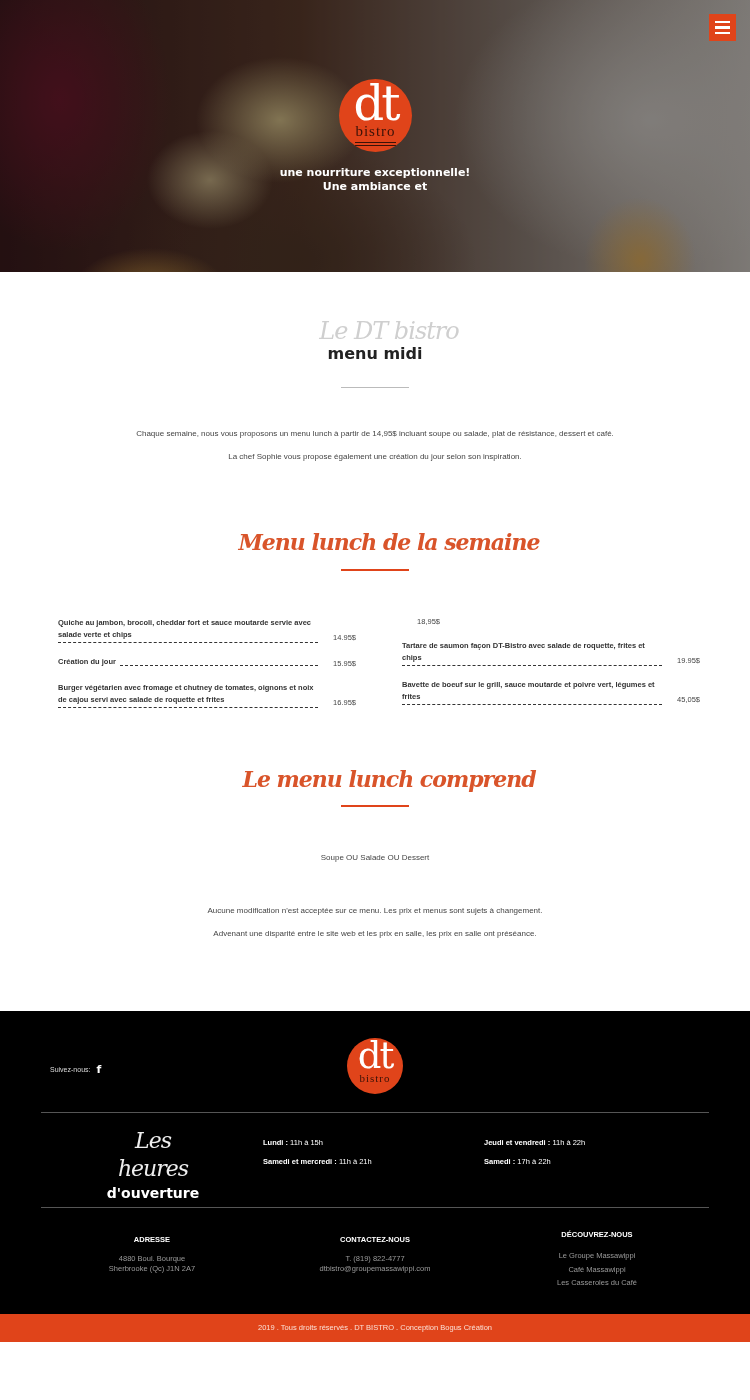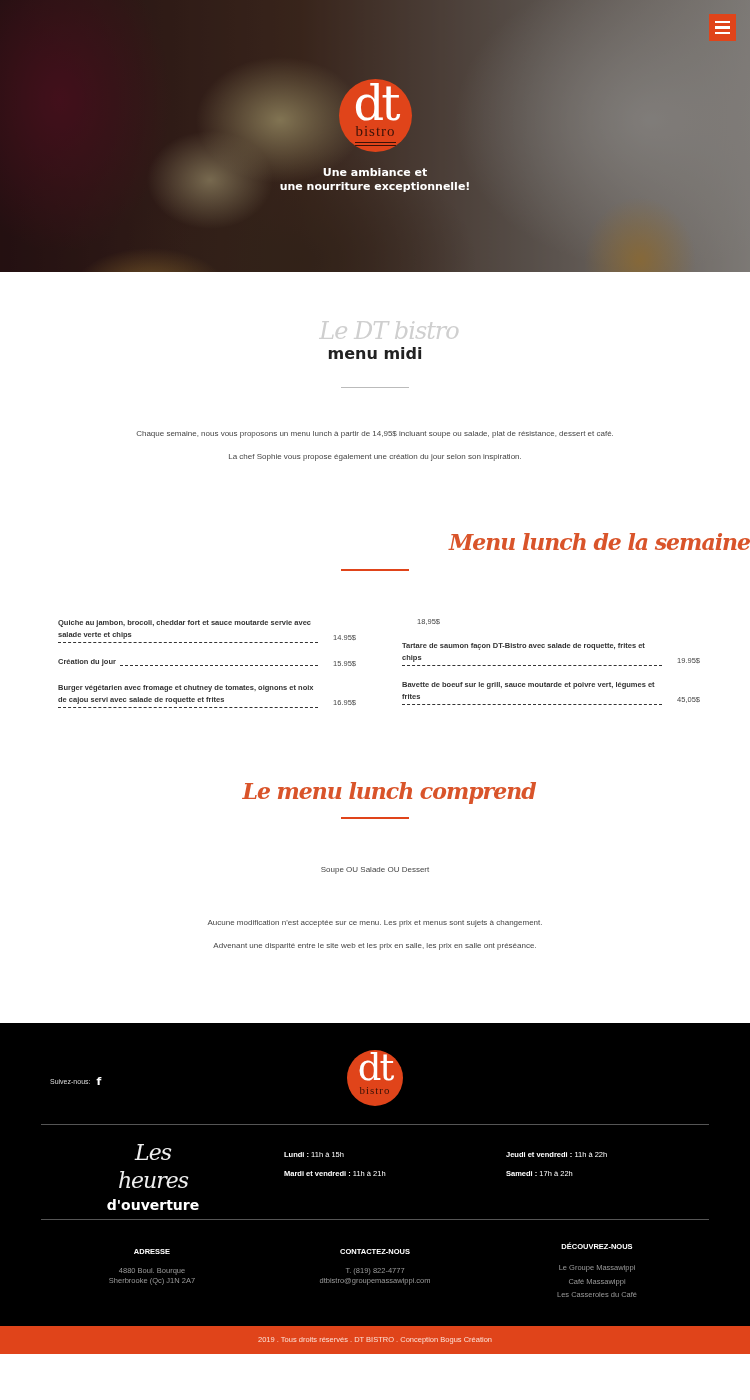--- a/index.html
+++ b/index.html
@@ -130,8 +130,8 @@
       <div class="lines"></div>
     </div>
     <div class="tagline">
+      <div>une nourriture exceptionnelle!</div>
       <div>Une ambiance et</div>
-      <div>une nourriture exceptionnelle!</div>
     </div>
   </div>
 </header>

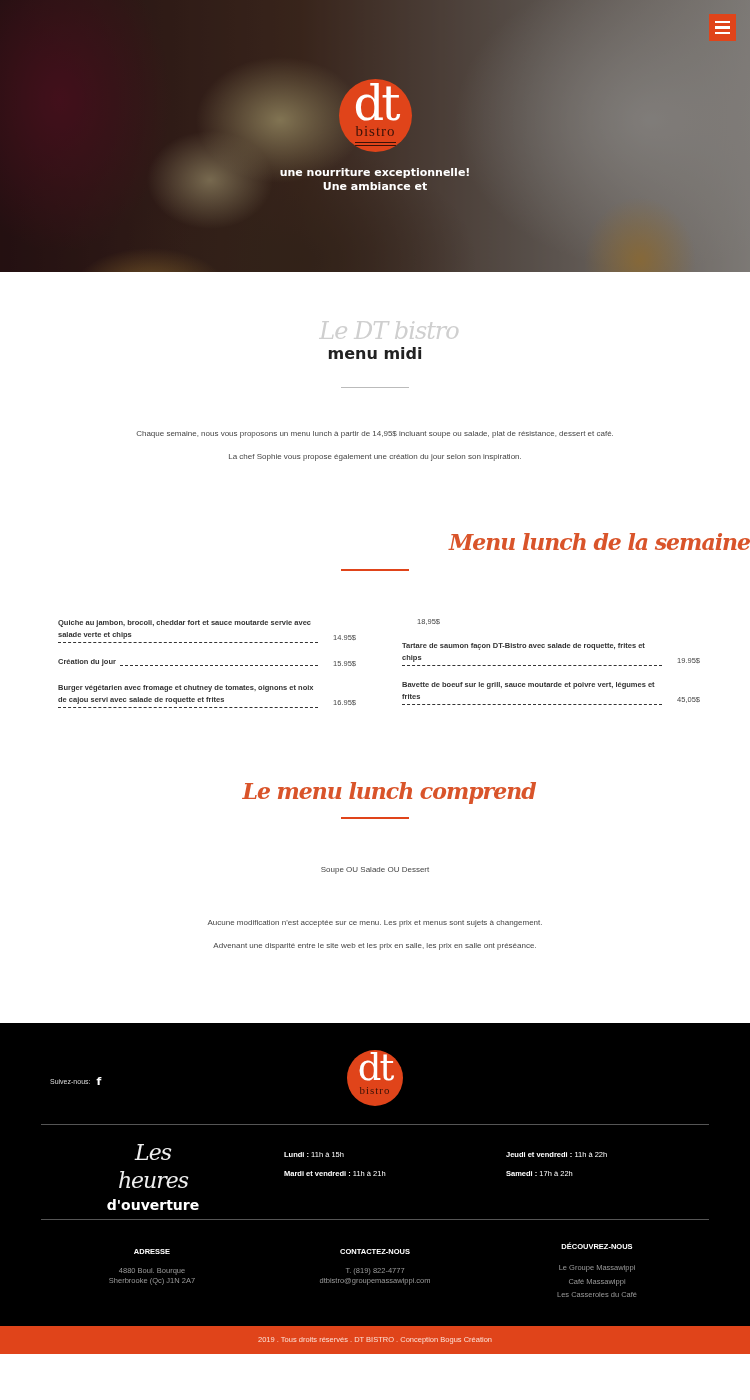--- a/index.html
+++ b/index.html
@@ -68,7 +68,7 @@
   .rule-orange { width: 68px; height: 2px; background: #e0441a; margin: 0 auto; }
 
   .menu-sec { margin-top: 60px; }
-  .menu-sec .sec-title { line-height: 40px; text-align: right; }
+  .menu-sec .sec-title { line-height: 40px; }
   .menu-sec .rule-orange { margin-top: 7px; }
 
   .menu-grid { display: flex; justify-content: space-between; padding: 0 50px 0 58px; margin-top: 46px; }

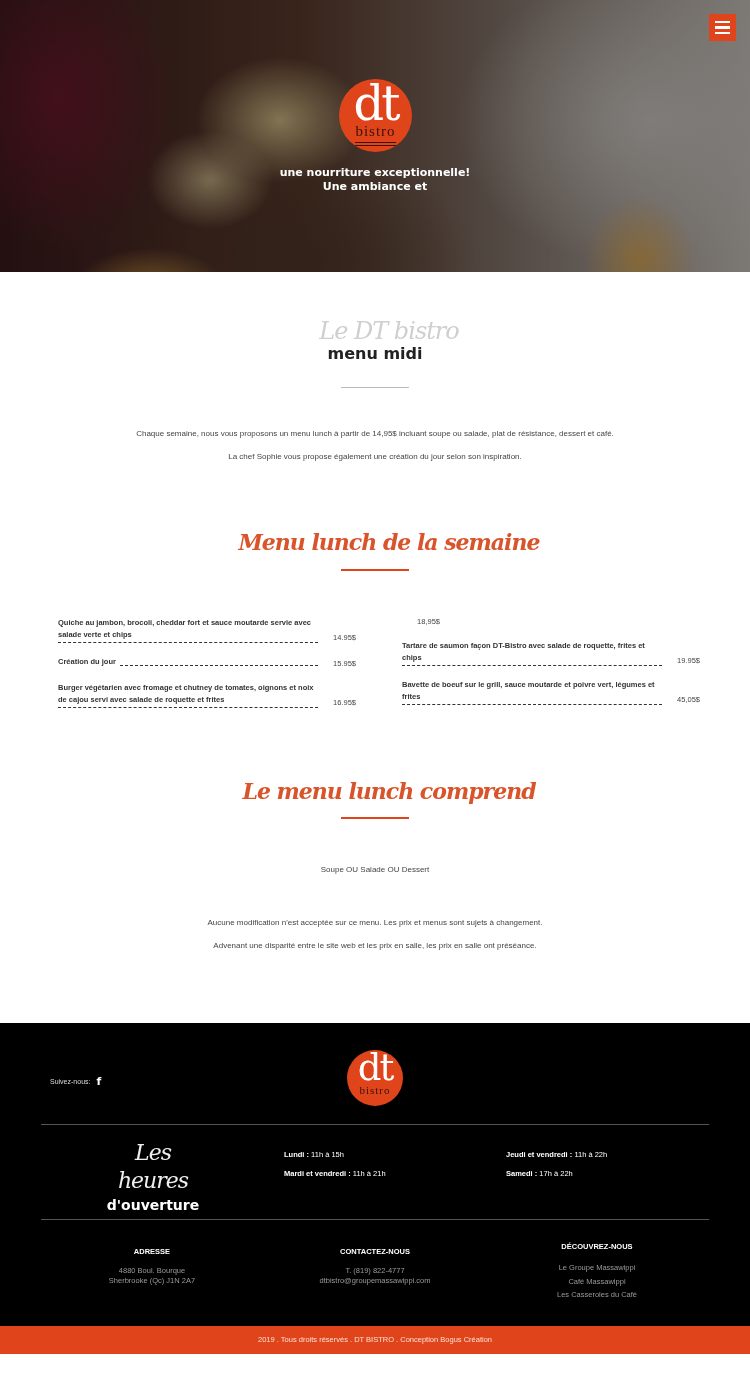--- a/index.html
+++ b/index.html
@@ -83,7 +83,7 @@
   .menu-item.inline .name .label { white-space: nowrap; padding-right: 4px; }
   .menu-item.inline .name .dots { flex: 1; border-bottom: 1px dashed #333; margin-bottom: 2px; }
 
-  .includes-sec { margin-top: 50px; }
+  .includes-sec { margin-top: 38px; }
   .includes-sec .sec-title { line-height: 40px; }
   .includes-sec .rule-orange { margin-top: 6px; }
   .includes-text { text-align: center; font-size: 8px; color: #444; margin-top: 46px; }

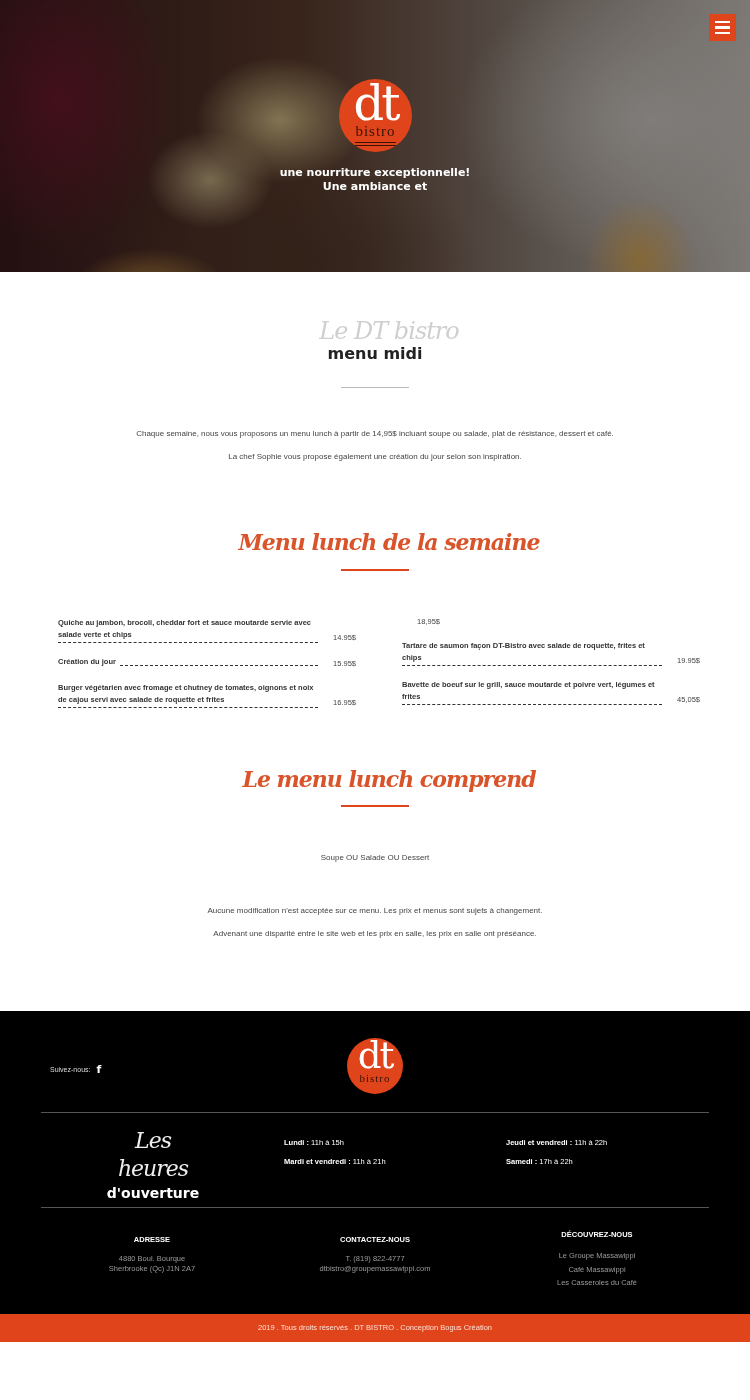--- a/index.html
+++ b/index.html
@@ -209,7 +209,7 @@
     <div class="hours-script">Les heures</div>
     <div class="hours-bold">d'ouverture</div>
   </div>
-  <div class="hours-col" style="left:284px">
+  <div class="hours-col" style="left:263px">
     <div><b>Lundi :</b> <span>11h à 15h</span></div>
     <div><b>Mardi et vendredi :</b> <span>11h à 21h</span></div>
   </div>

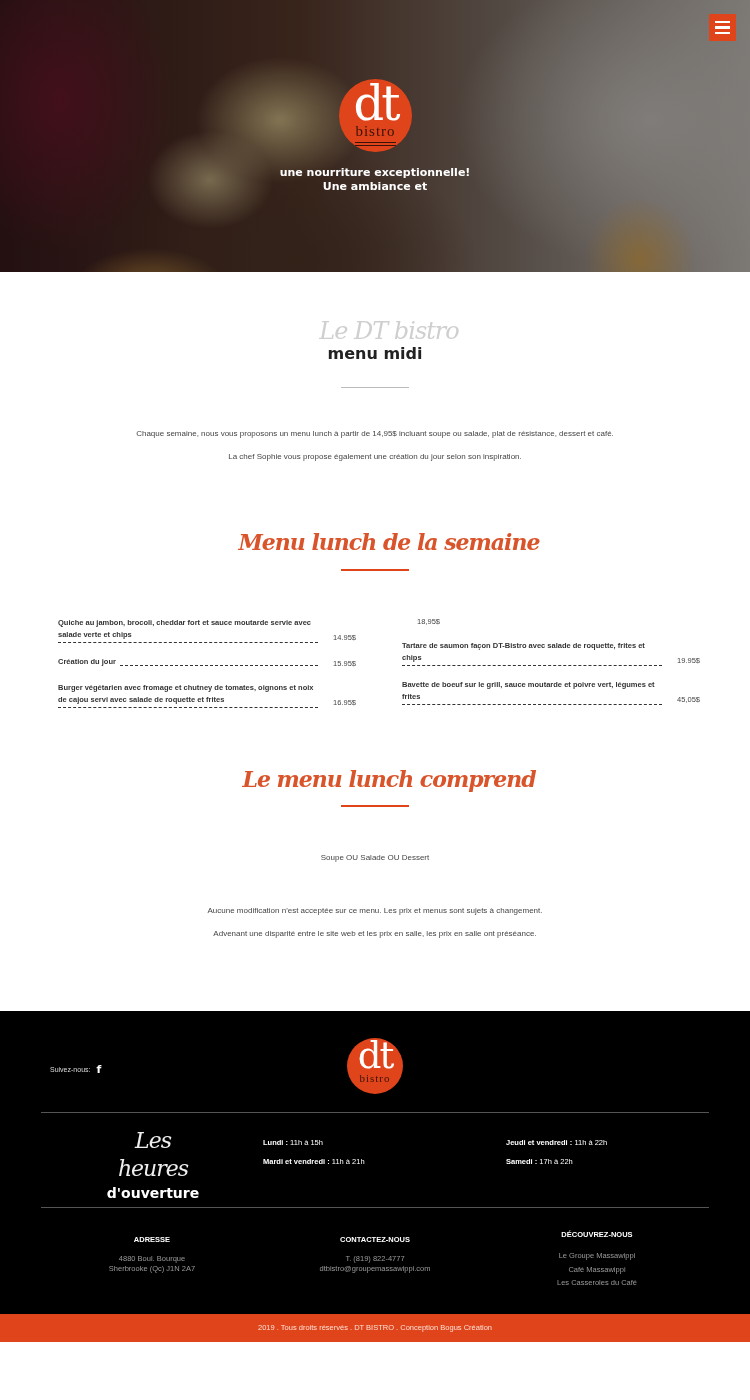--- a/index.html
+++ b/index.html
@@ -213,7 +213,7 @@
     <div><b>Lundi :</b> <span>11h à 15h</span></div>
     <div><b>Mardi et vendredi :</b> <span>11h à 21h</span></div>
   </div>
-  <div class="hours-col" style="left:506px">
+  <div class="hours-col" style="left:484px">
     <div><b>Jeudi et vendredi :</b> <span>11h à 22h</span></div>
     <div><b>Samedi :</b> <span>17h à 22h</span></div>
   </div>

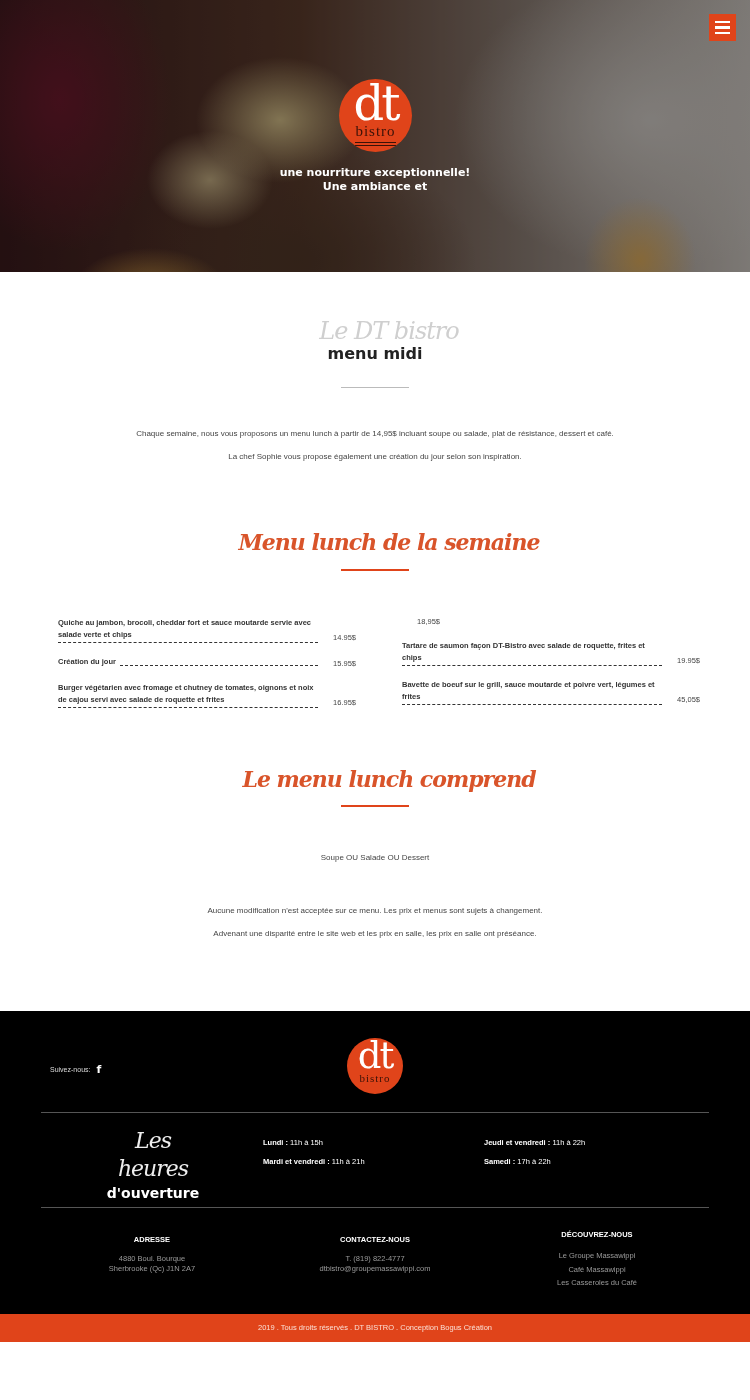--- a/index.html
+++ b/index.html
@@ -211,7 +211,7 @@
   </div>
   <div class="hours-col" style="left:263px">
     <div><b>Lundi :</b> <span>11h à 15h</span></div>
-    <div><b>Mardi et vendredi :</b> <span>11h à 21h</span></div>
+    <div><b>Samedi et mercredi :</b> <span>11h à 21h</span></div>
   </div>
   <div class="hours-col" style="left:484px">
     <div><b>Jeudi et vendredi :</b> <span>11h à 22h</span></div>

